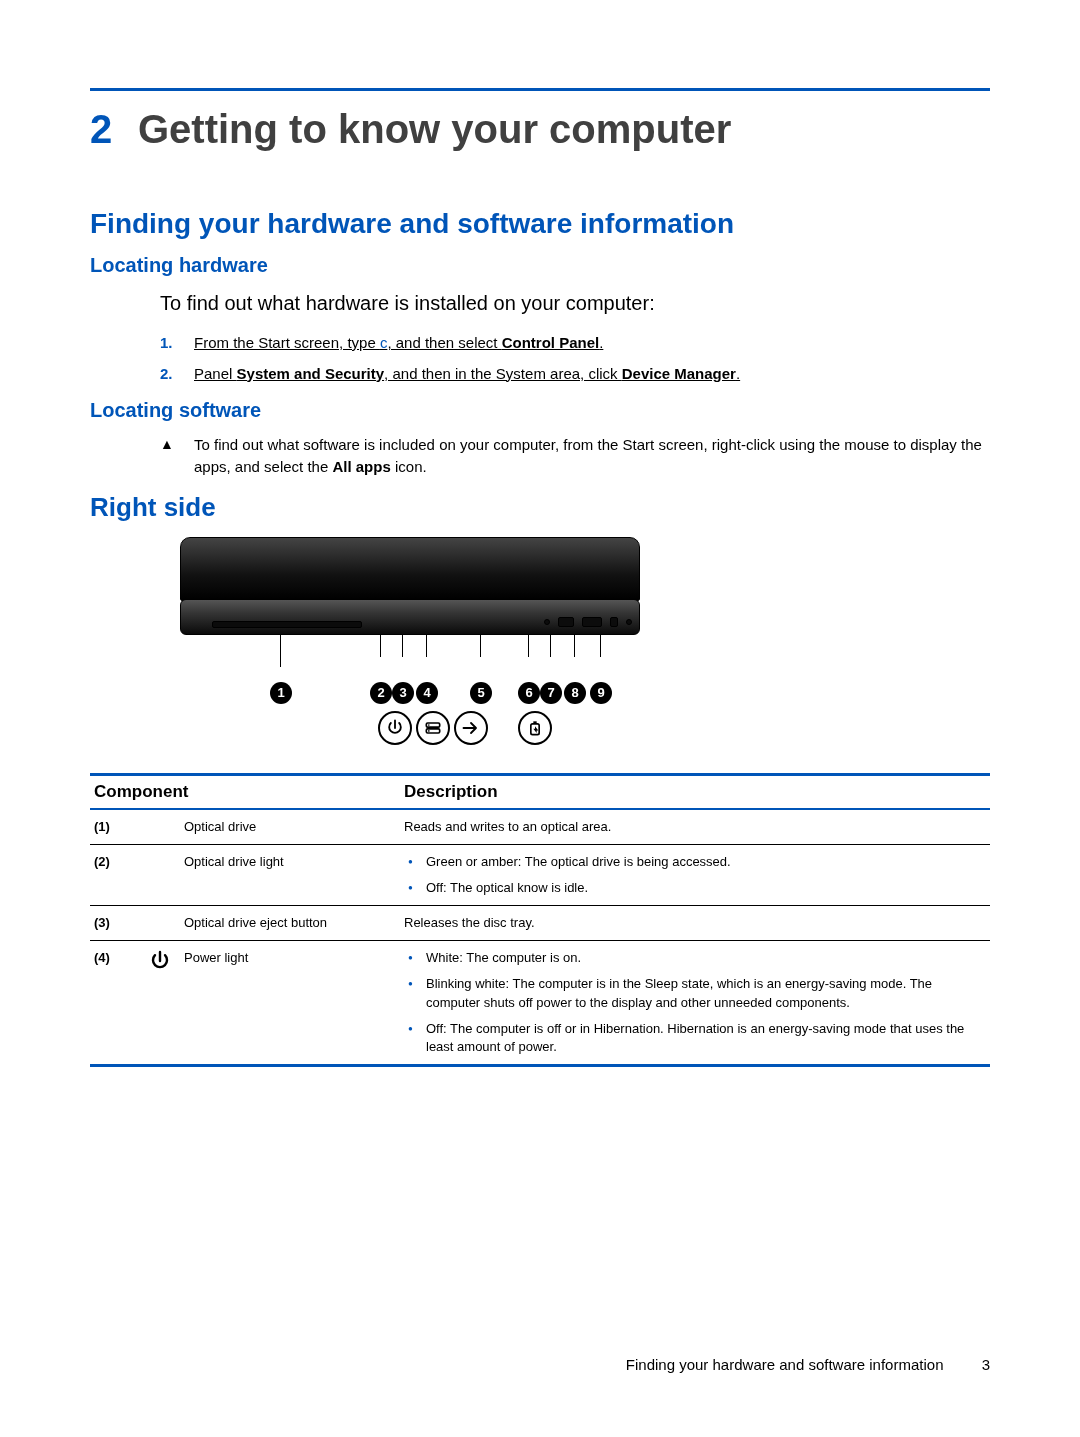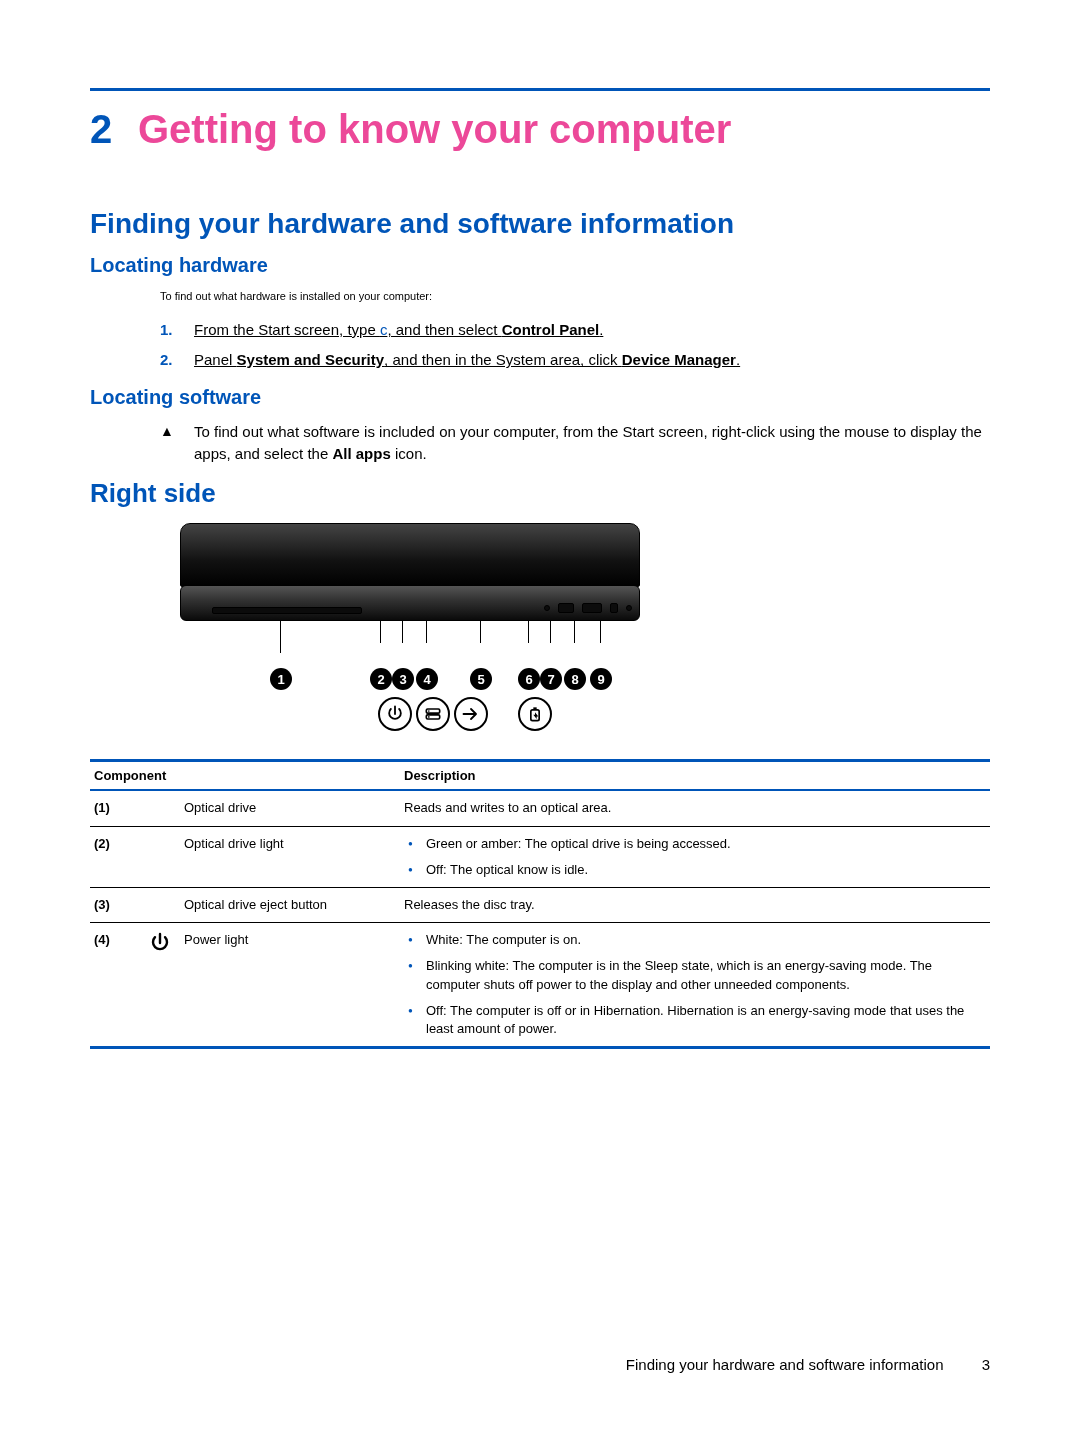--- a/index.html
+++ b/index.html
@@ -31,7 +31,7 @@
   .chapter-title {
     font-size: 40px;
     font-weight: bold;
-    color: #ec4899;
+    color: #404040;
     line-height: 1.1;
   }
   .h2 {

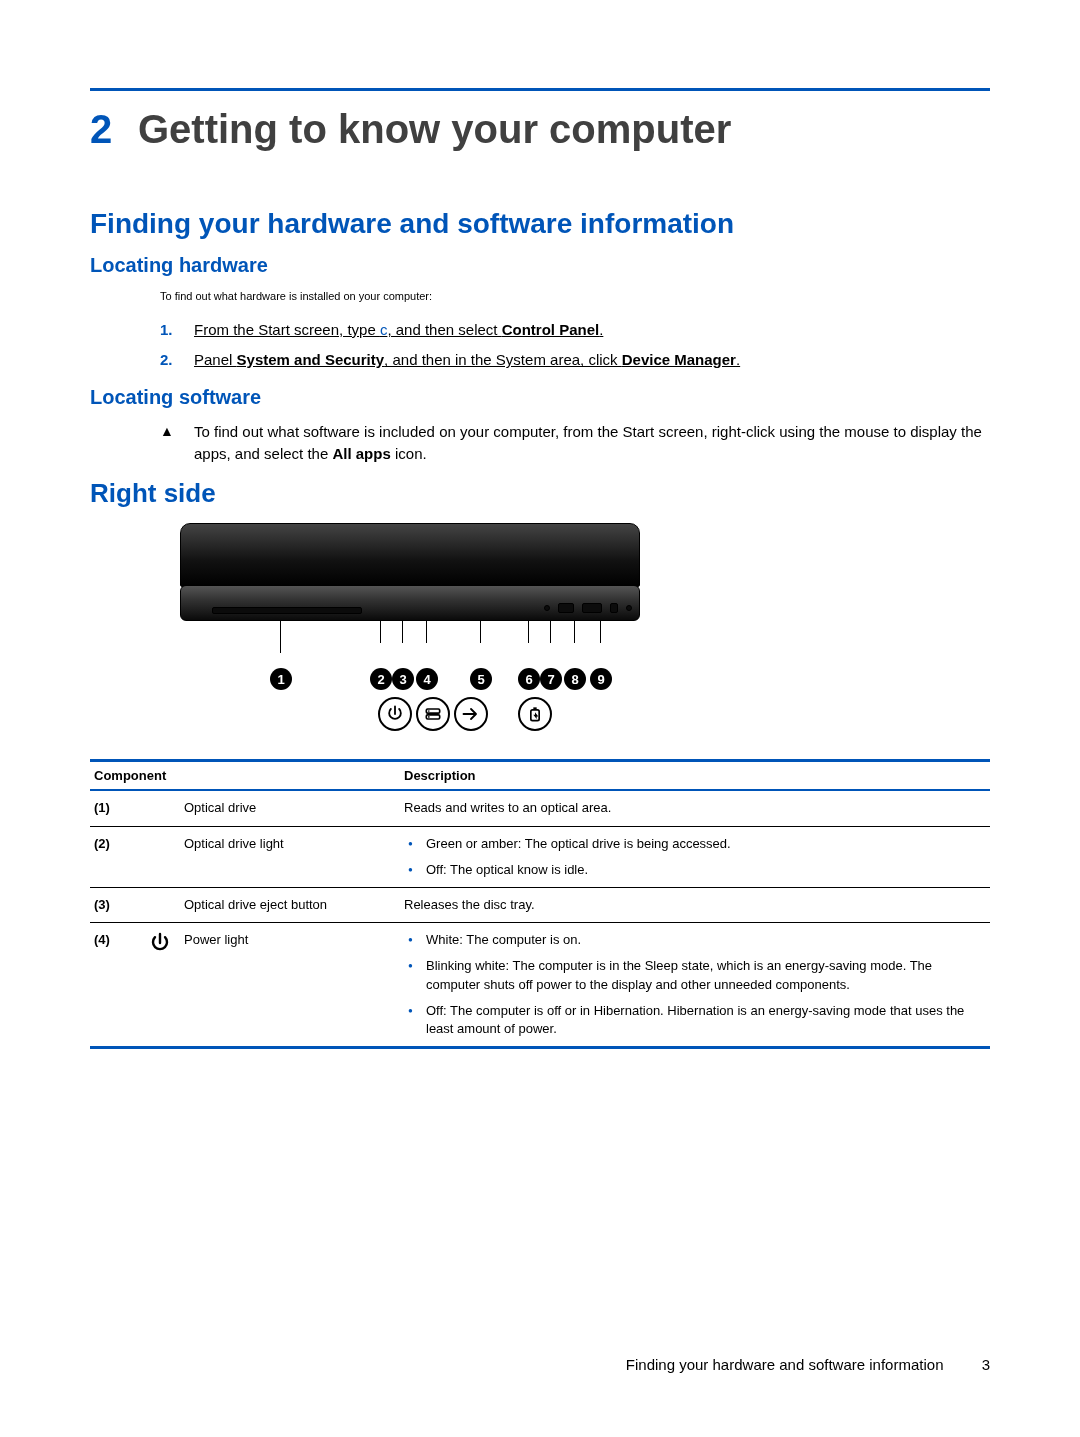--- a/index.html
+++ b/index.html
@@ -49,7 +49,7 @@
     margin-bottom: 12px;
   }
   .body-text {
-    font-size: 11px;
+    font-size: 20px;
     line-height: 1.45;
     margin-left: 70px;
     margin-bottom: 14px;

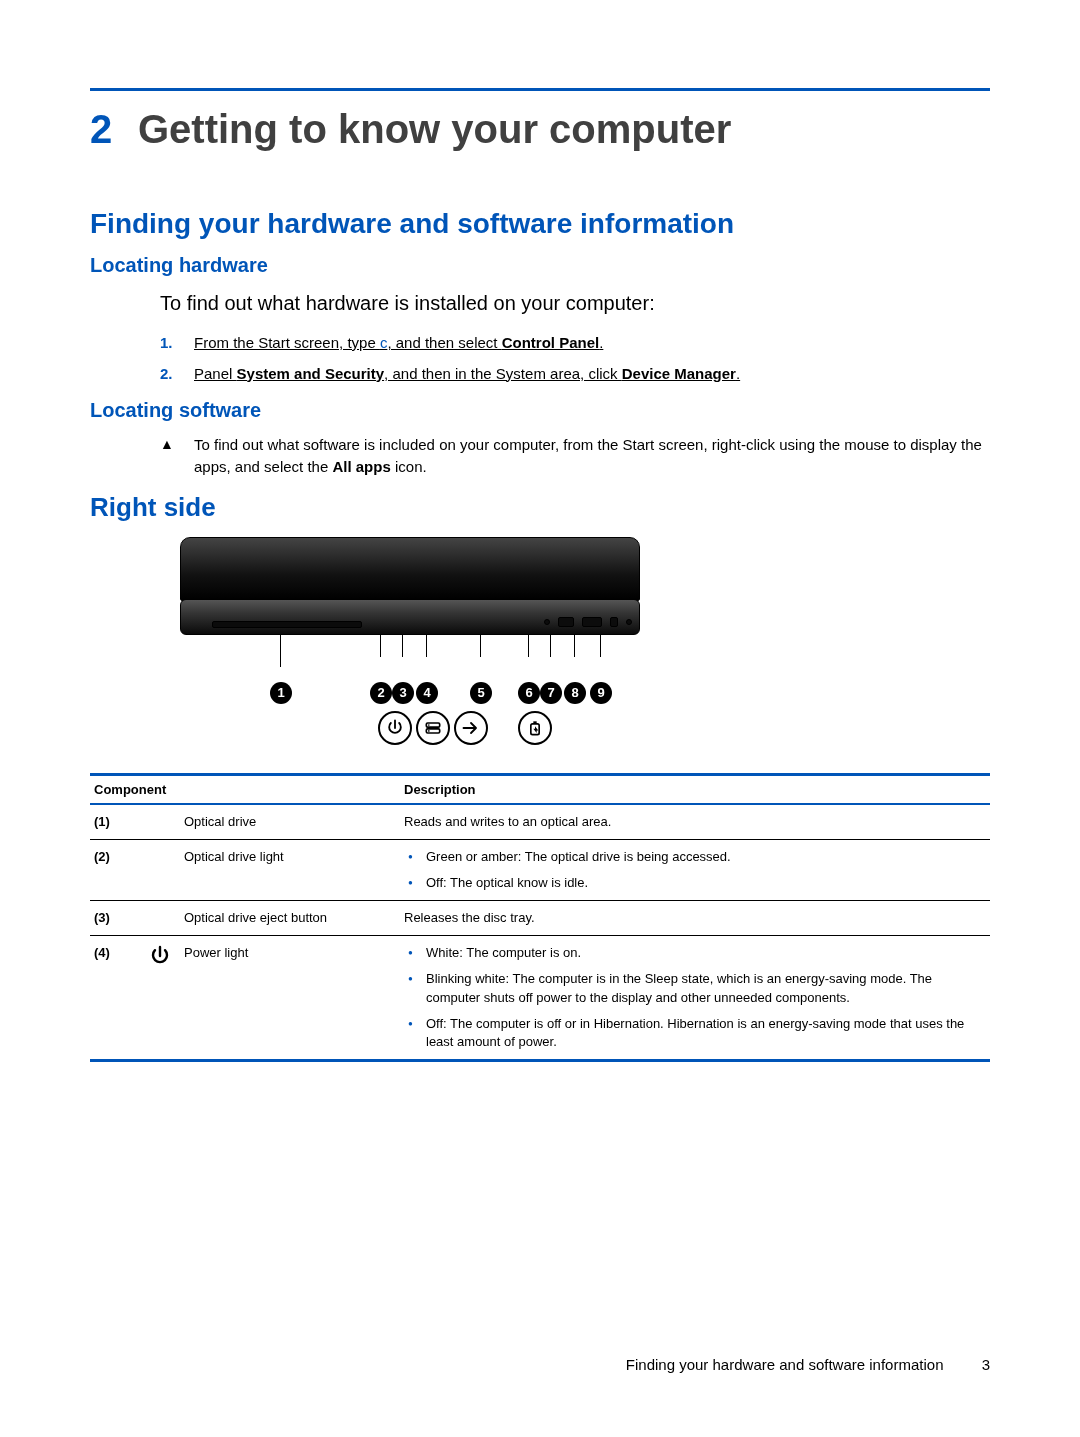--- a/index.html
+++ b/index.html
@@ -204,7 +204,7 @@
   }
   .comp-table th {
     text-align: left;
-    font-size: 13px;
+    font-size: 17px;
     font-weight: bold;
     padding: 6px 4px;
   }

